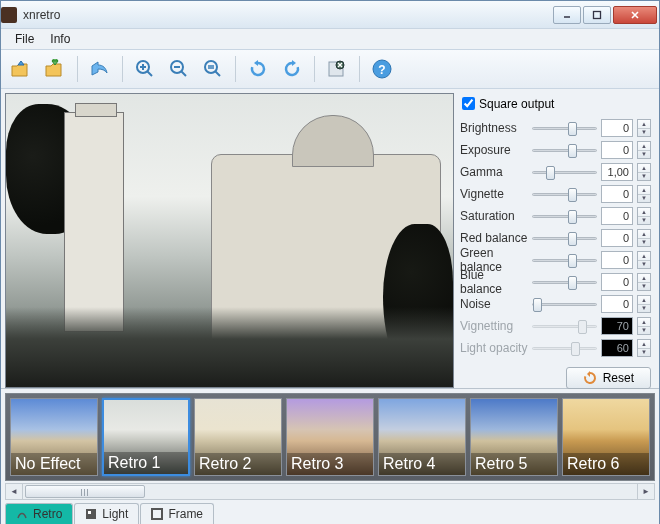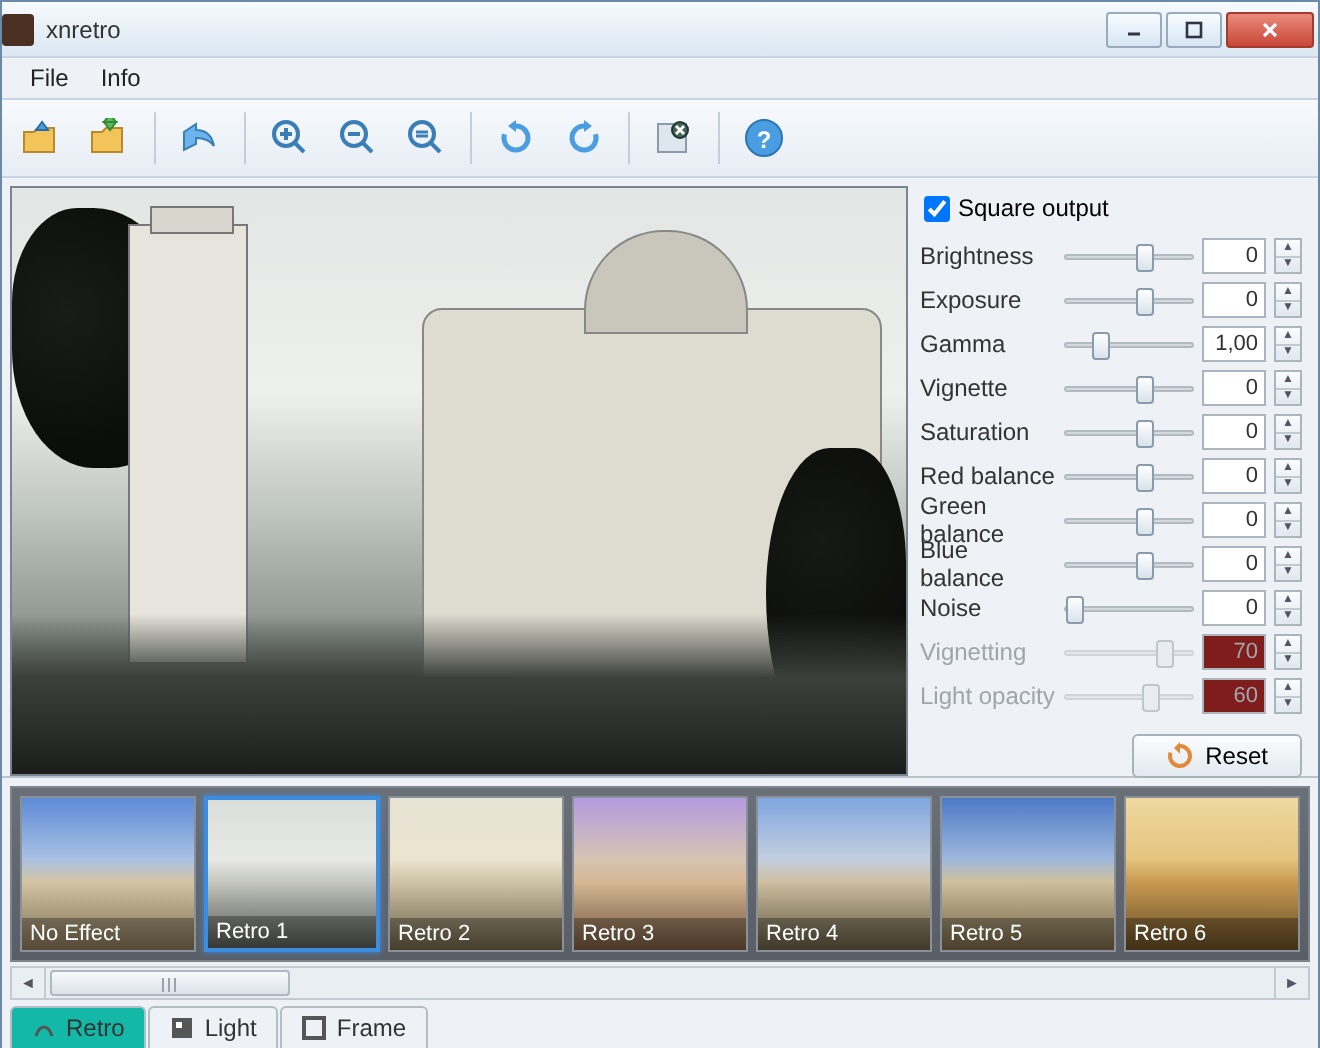--- a/index.html
+++ b/index.html
@@ -42,7 +42,7 @@
   
   
   .sidepanel { width: 205px; padding: 8px 8px 8px 6px; background:#eef2f6; }
-  .chkrow { display:flex; align-items:flex-end; margin-bottom:6px; padding-left:2px; }
+  .chkrow { display:flex; align-items:flex-start; margin-bottom:6px; padding-left:2px; }
   .chkrow input { margin-right:4px; }
   .srow { display:flex; align-items:center; height:22px; gap:4px; }
   .srow label { width:68px; color:#333; }

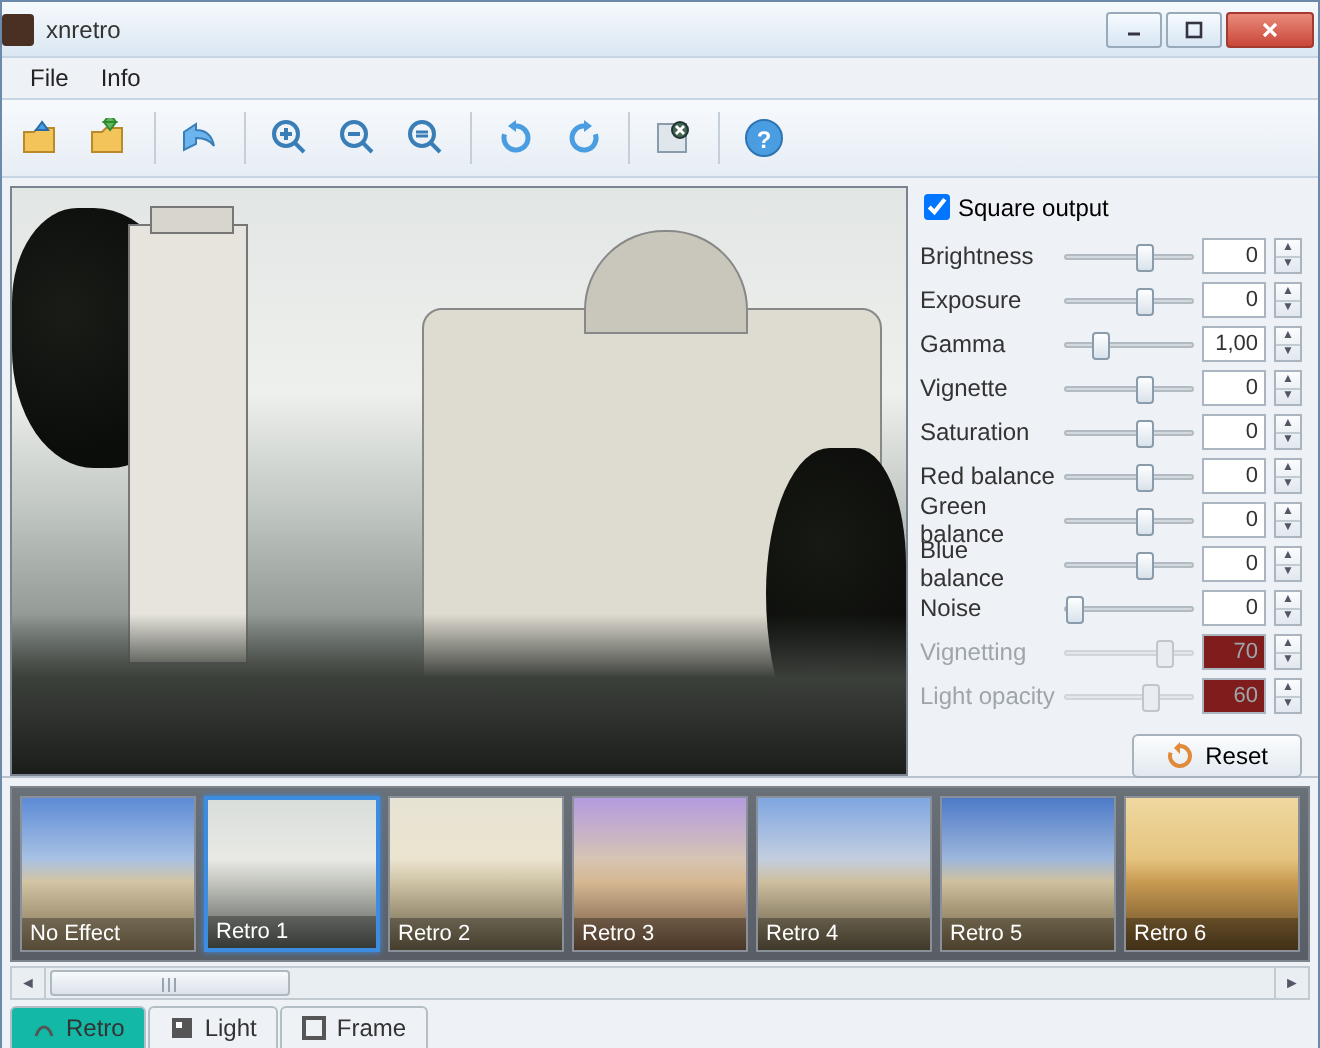--- a/index.html
+++ b/index.html
@@ -53,7 +53,7 @@
   .srow.disabled .track { background:#e3e7eb; border-color:#cfd5da; }
   .srow.disabled .thumb { background:#e9edf1; border-color:#bfc7cd; }
   .numbox { width:32px; height:18px; border:1px solid #abb5bf; background:#fff; text-align:right; padding:0 3px; font-size:11px; line-height:16px; color:#333; }
-  .srow.disabled .numbox { color:#9ea5ab; background:#7f1d1d; }
+  .srow.disabled .numbox { color:#9ea5ab; background:#000000; }
   .spinner { width:14px; height:18px; border:1px solid #abb5bf; background:linear-gradient(#fafcfe,#e1e8ee); display:flex; flex-direction:column; }
   .spinner div { flex:1; display:flex; align-items:center; justify-content:center; font-size:6px; color:#556; }
   .spinner div:first-child { border-bottom:1px solid #c3cbd2; }

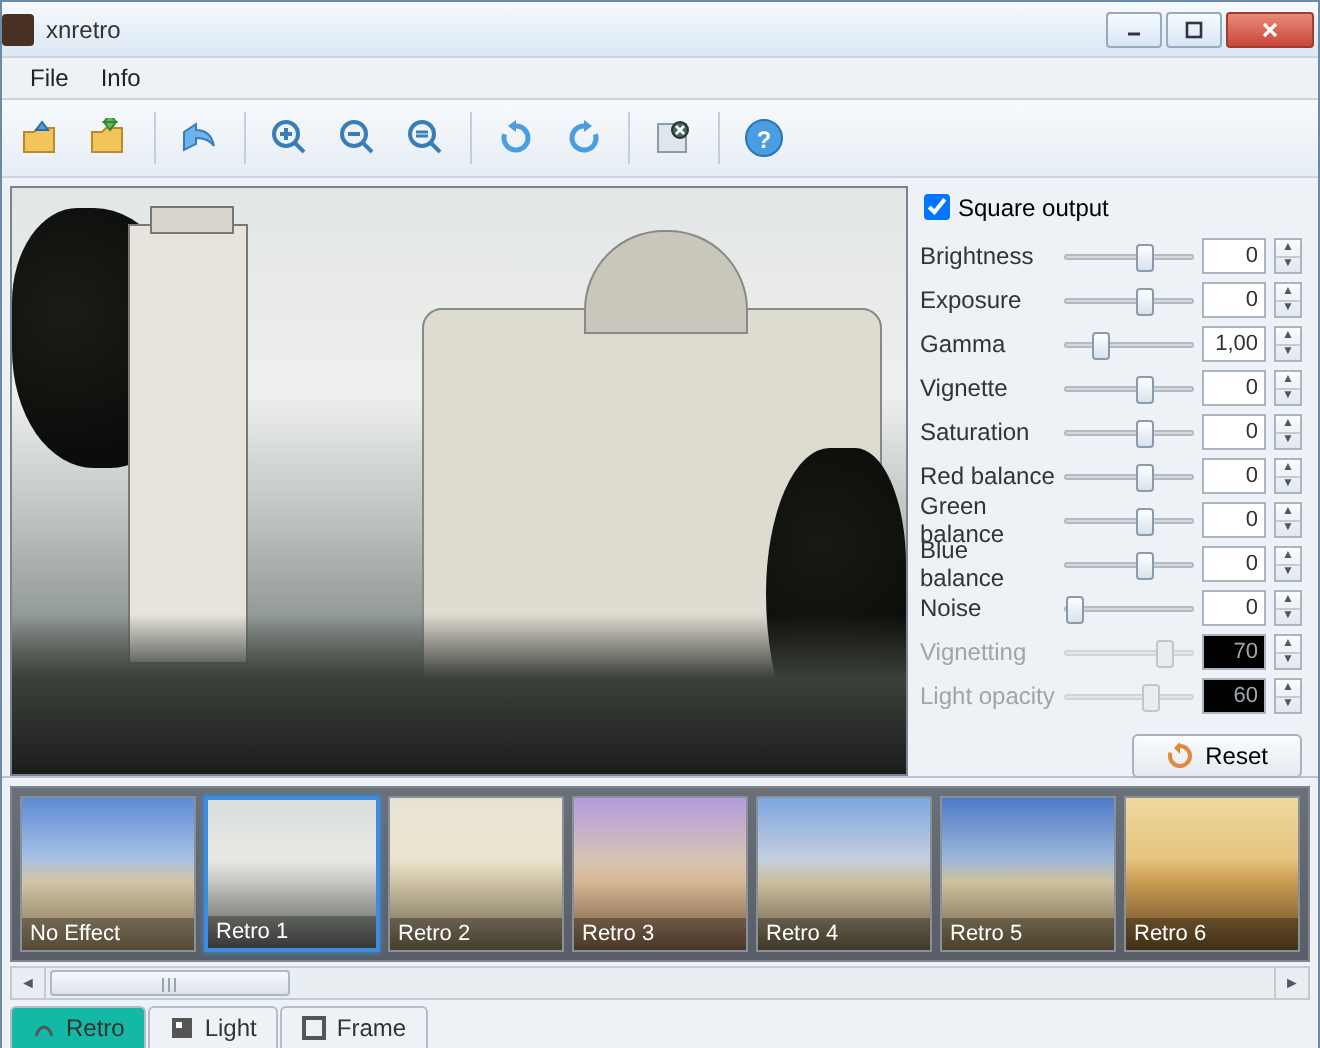--- a/index.html
+++ b/index.html
@@ -67,7 +67,7 @@
   .thumb-card { width:88px; height:78px; border:1px solid #8a9099; background:#cfd2d6; position:relative; flex-shrink:0; }
   .thumb-card.selected { border:2px solid #3c8ce0; box-shadow:0 0 3px #3c8ce0; }
   .thumb-card .timg { position:absolute; inset:0; }
-  .thumb-card .tlabel { position:absolute; left:0; right:0; bottom:0; background:rgba(0,0,0,0.3); color:#fff; font-size:11px; padding:2px 4px; }
+  .thumb-card .tlabel { position:absolute; left:0; right:0; bottom:0; background:rgba(0,0,0,0.3); color:#fff; font-size:16px; padding:2px 4px; }
   .t0 .timg { background:linear-gradient(to bottom,#5d8bd6 0%,#a8c1e4 40%,#d3c4a4 55%,#7a6b4e 100%); }
   .t1 .timg { background:linear-gradient(to bottom,#d9dedb 0%,#e8e9e5 40%,#c5c7c0 55%,#4e534e 100%); }
   .t2 .timg { background:linear-gradient(to bottom,#e7e3d4 0%,#ebe4cf 40%,#cfc4a6 55%,#645a42 100%); }

